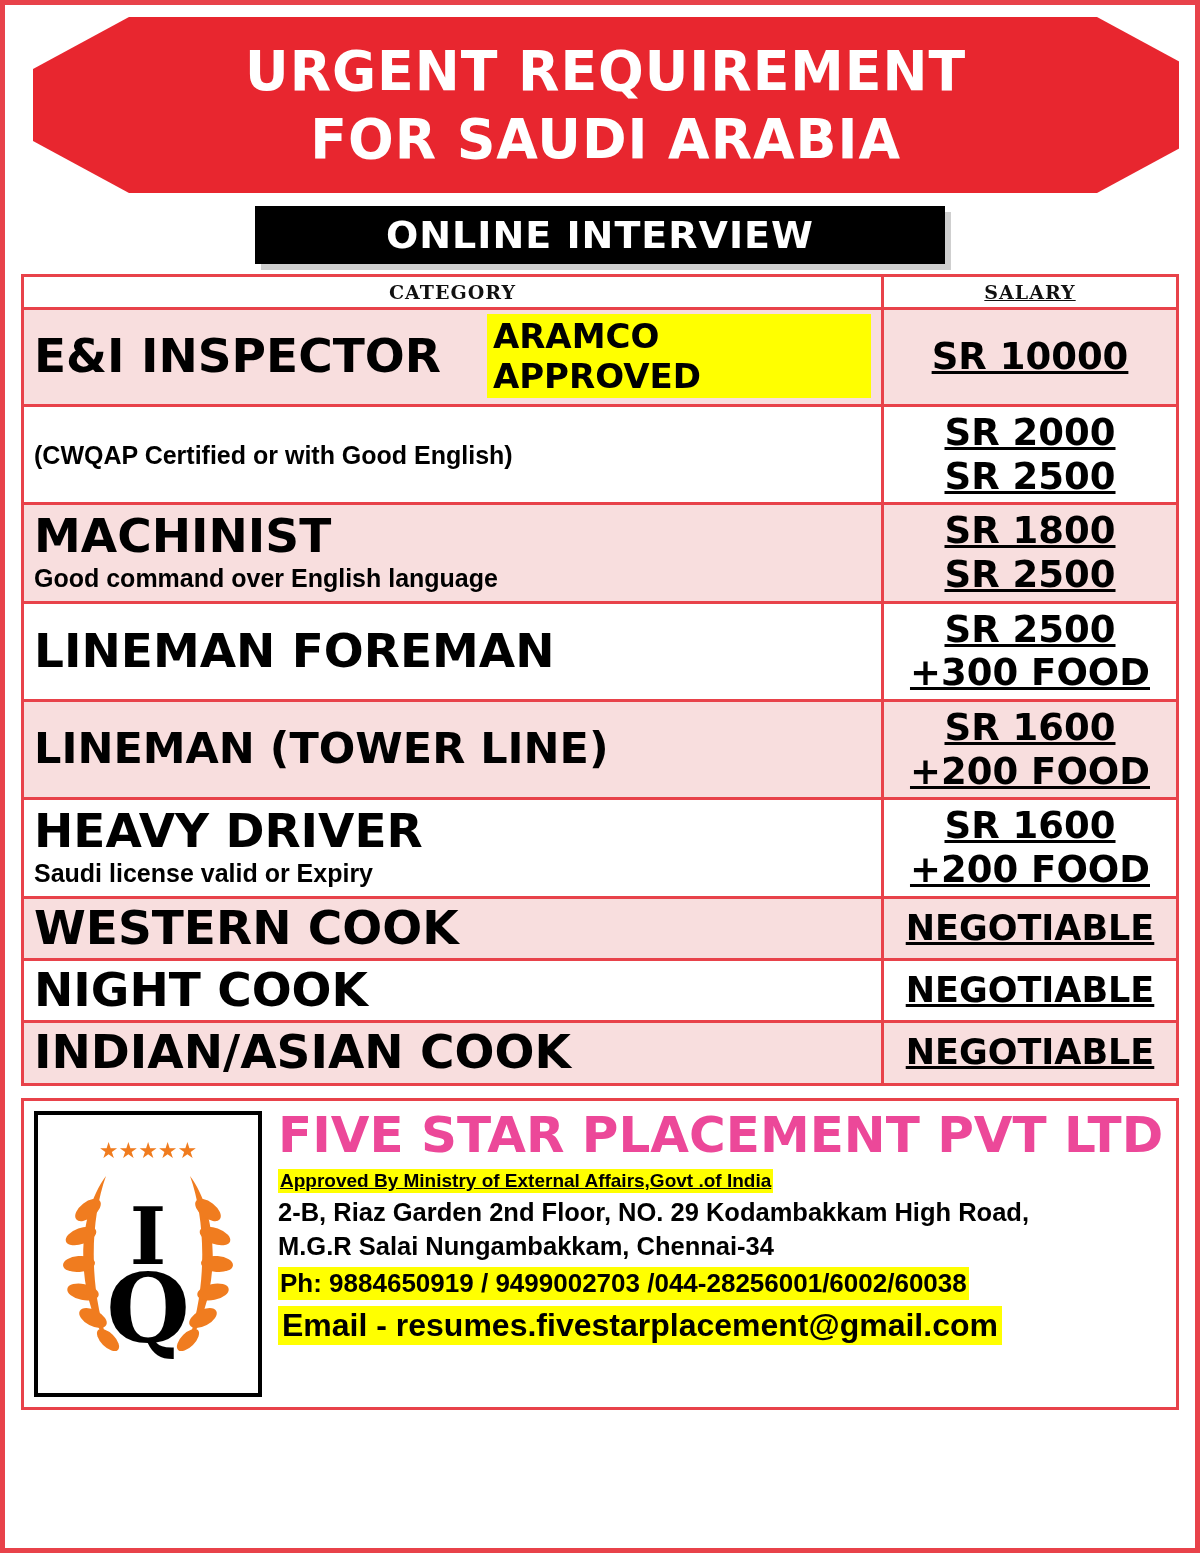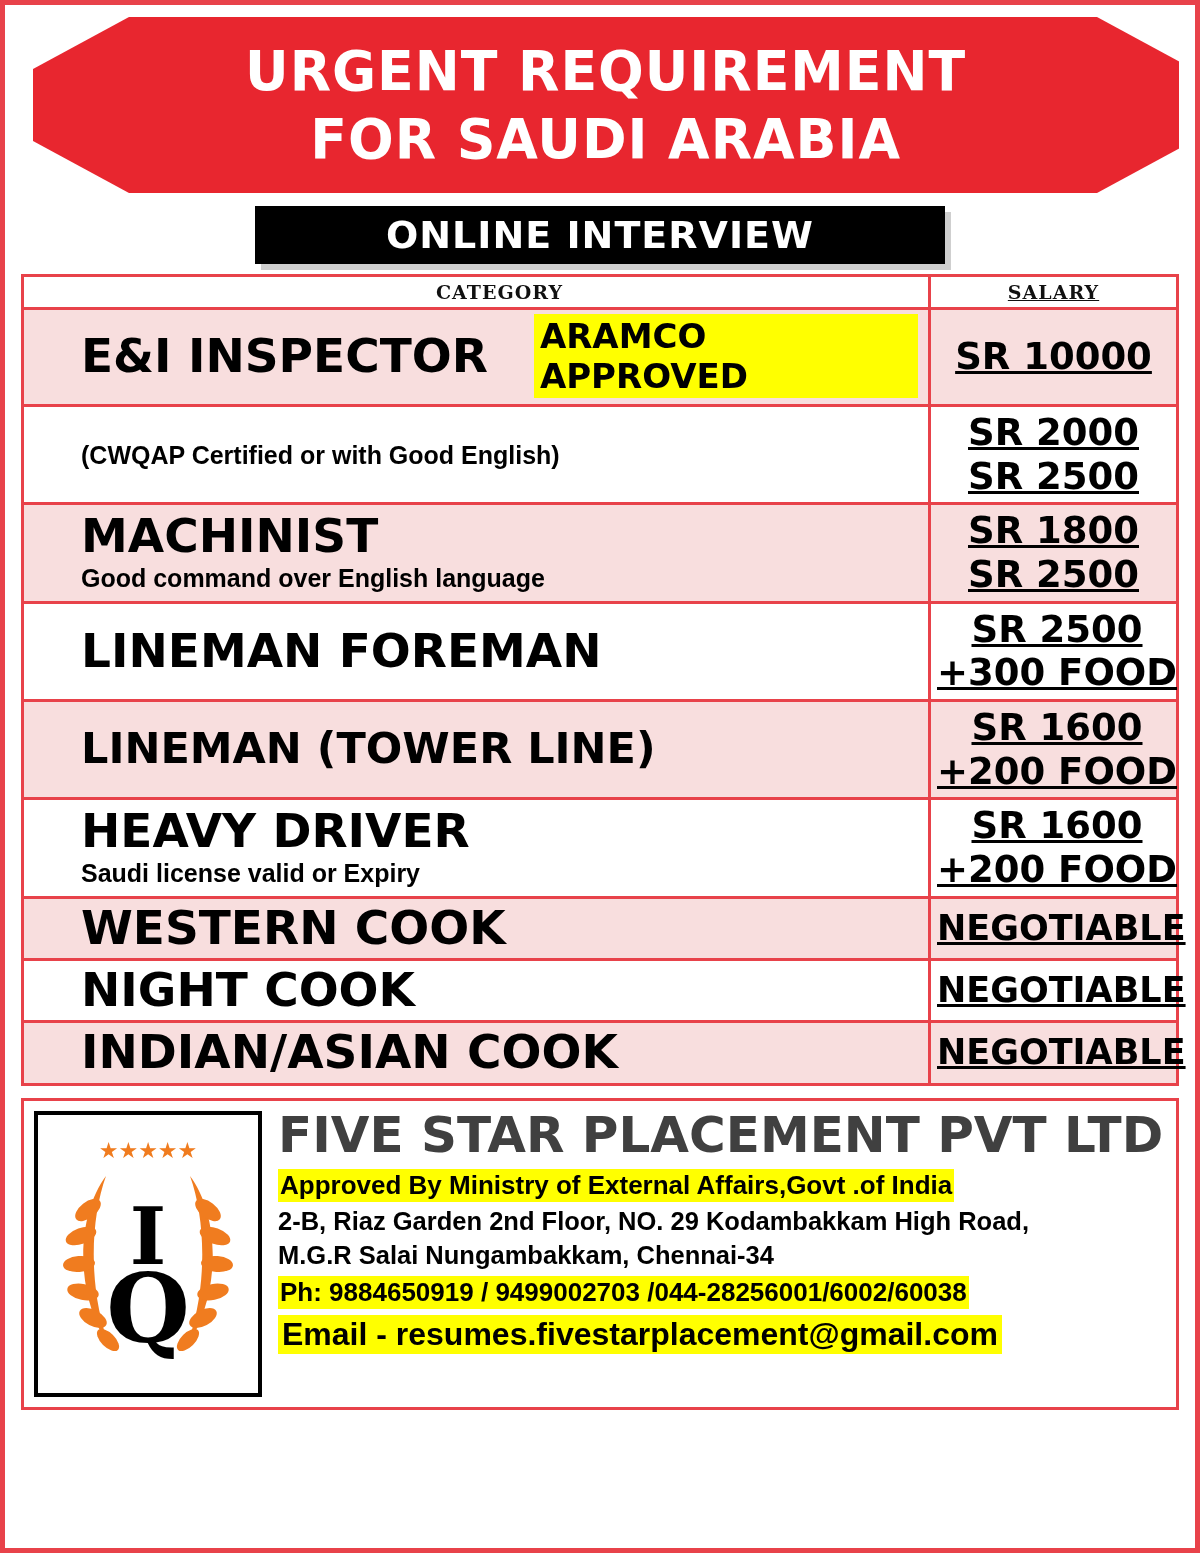--- a/index.html
+++ b/index.html
@@ -87,7 +87,6 @@
     display: flex;
     border-bottom: 3px solid #e8424a;
     min-height: 30px;
-    padding-left: 47px;
   }
   .cat-cell {
     flex: 0 0 860px;

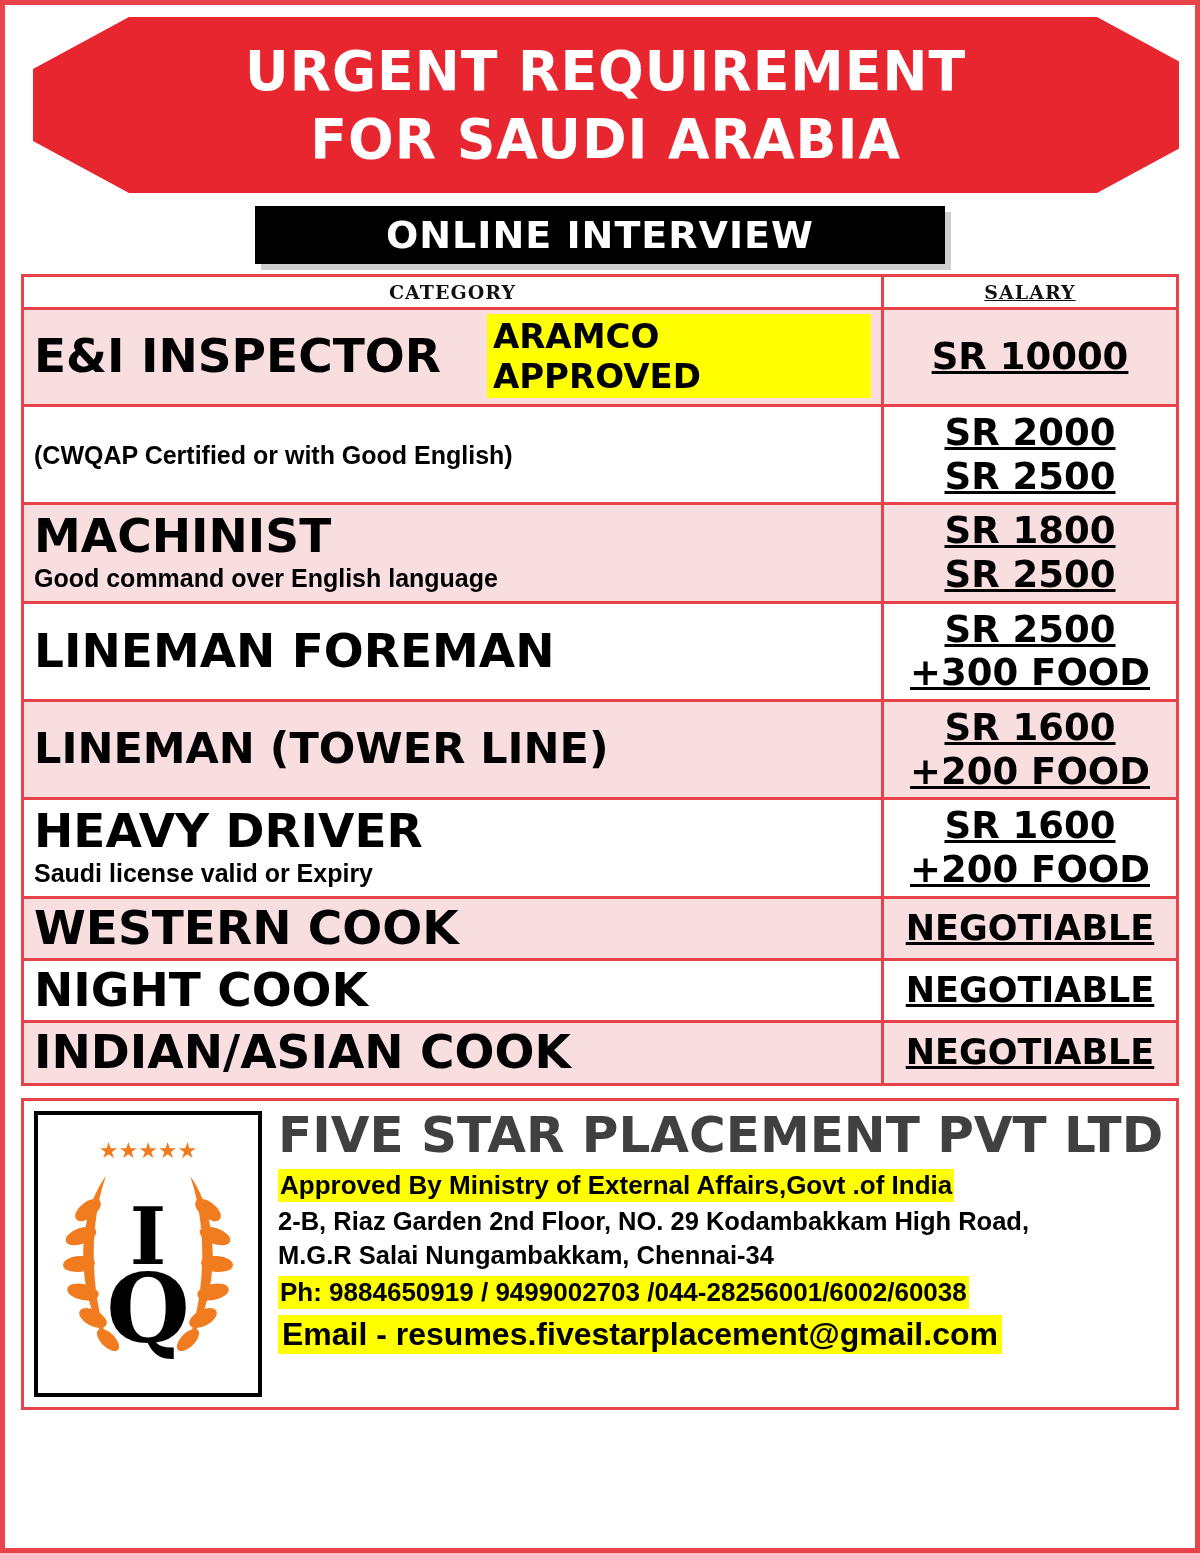--- a/index.html
+++ b/index.html
@@ -190,7 +190,7 @@
     font-family: "DejaVu Sans", sans-serif;
     font-weight: bold;
     font-size: 50px;
-    color: #404040;
+    color: #ec4899;
     line-height: 1.05;
     white-space: nowrap;
   }

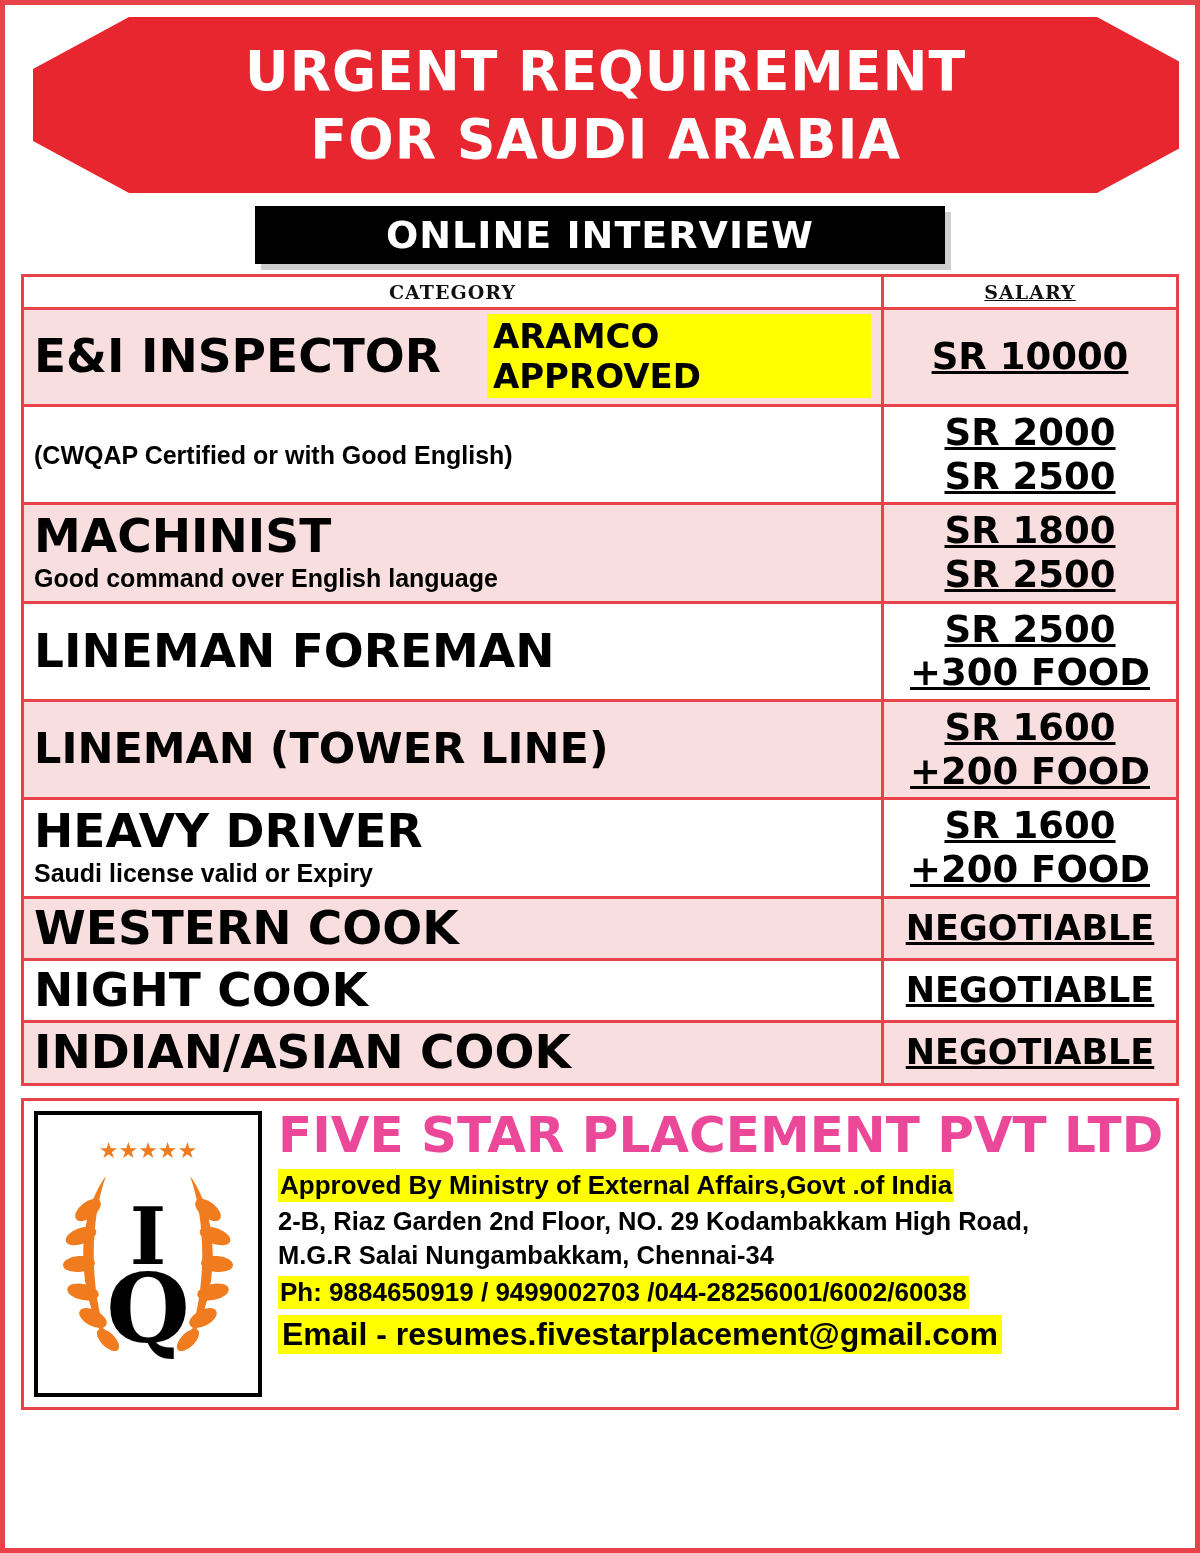--- a/index.html
+++ b/index.html
@@ -198,13 +198,14 @@
     background: #ffff00;
     font-family: "Liberation Sans", sans-serif;
     font-weight: bold;
-    font-size: 26px;
+    font-size: 19px;
     color: #000;
     margin-top: 8px;
     display: inline-block;
     align-self: flex-start;
     padding: 1px 2px;
     white-space: nowrap;
+    text-decoration: underline;
   }
   .addr {
     font-family: "Liberation Sans", sans-serif;

